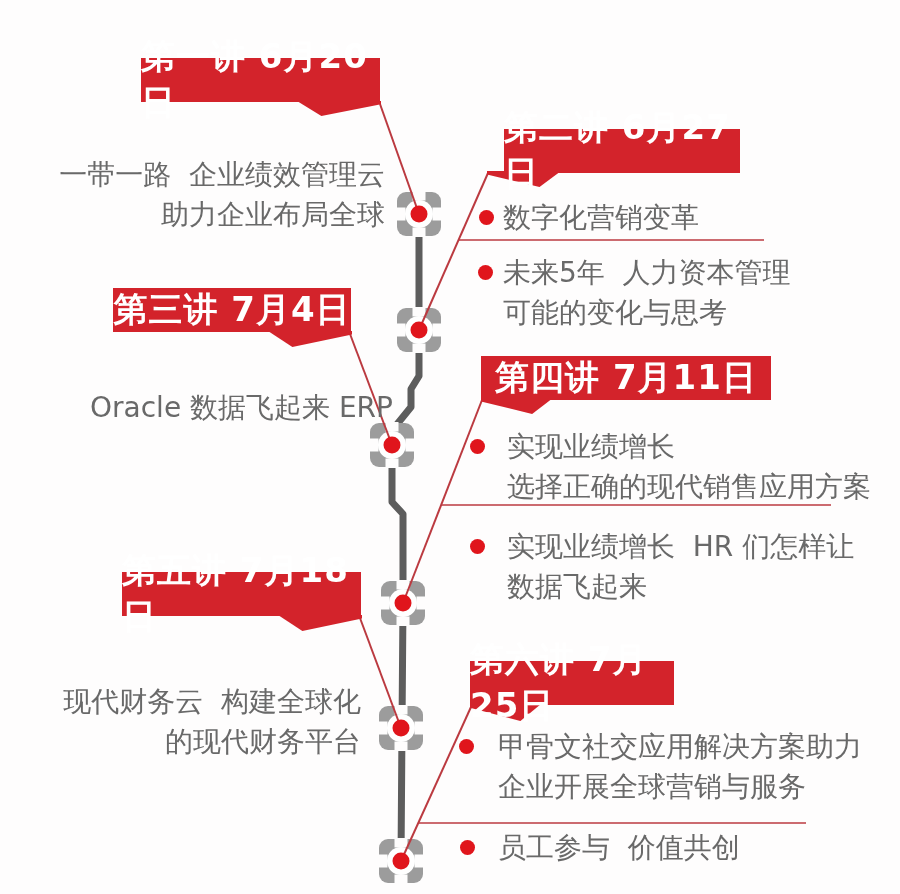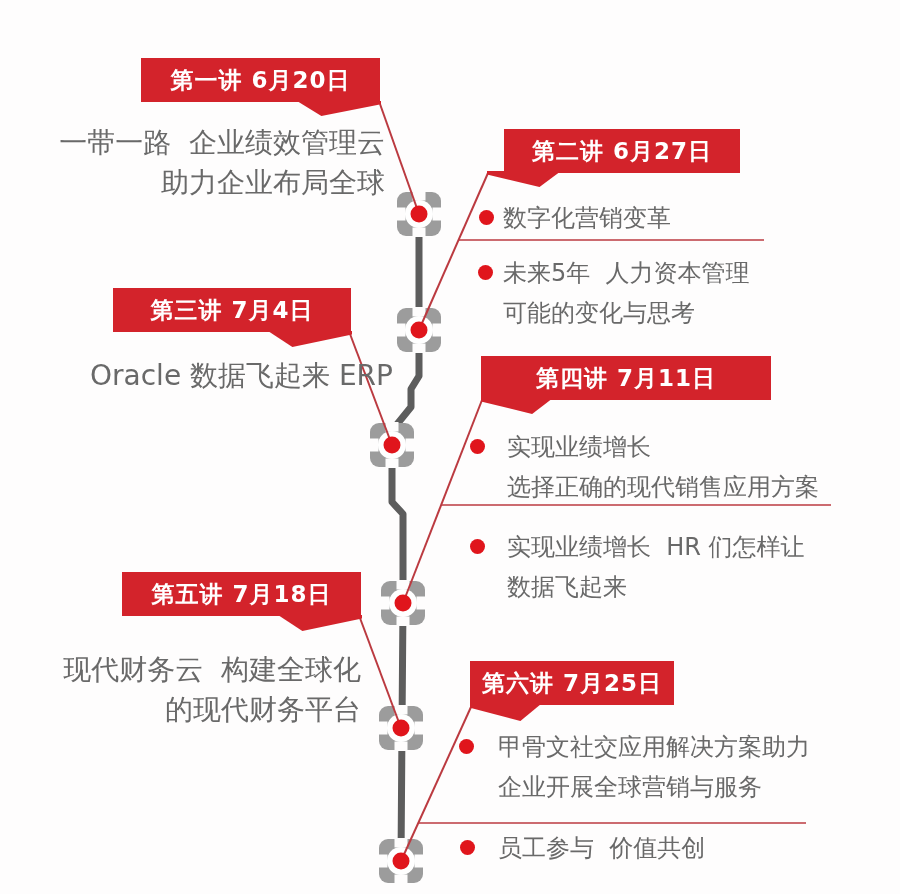--- a/index.html
+++ b/index.html
@@ -12,7 +12,7 @@
   .banner{
     position:absolute;z-index:3;height:44px;background:#d3232b;color:#fff;
     display:flex;align-items:center;justify-content:center;
-    font-size:23px;font-weight:bold;letter-spacing:1px;
+    font-size:34px;font-weight:bold;letter-spacing:1px;
   }
   .fold{position:absolute;z-index:2;background:#d3232b;}
   .fold-r{clip-path:polygon(0 0,100% 0,100% 22%,29% 100%);}

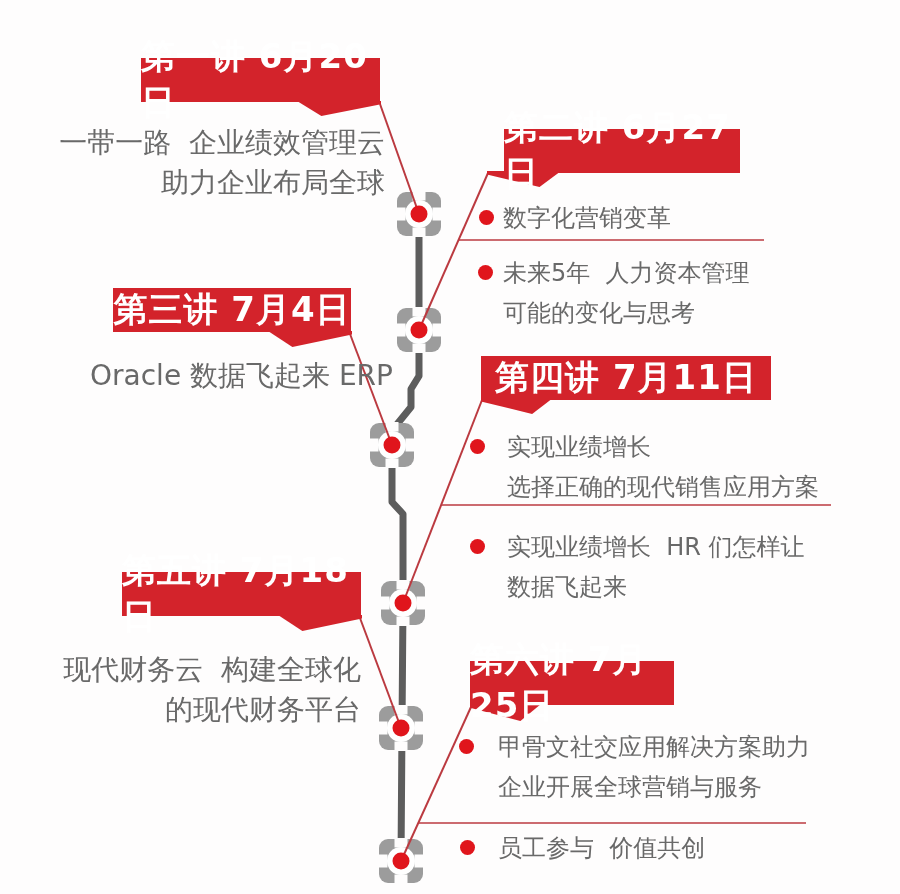--- a/index.html
+++ b/index.html
@@ -17,7 +17,7 @@
   .fold{position:absolute;z-index:2;background:#d3232b;}
   .fold-r{clip-path:polygon(0 0,100% 0,100% 22%,29% 100%);}
   .fold-l{clip-path:polygon(0 0,100% 0,71% 100%,0 22%);}
-  .desc{position:absolute;z-index:2;color:#696969;font-size:28px;line-height:40px;}
+  .desc{position:absolute;z-index:2;color:#696969;font-size:28px;line-height:40px;margin-top:32px;}
   .desc .line{white-space:pre;}
   .ta-r{text-align:right;}
   .bullet-text{position:absolute;z-index:2;color:#696969;font-size:24px;line-height:40px;}

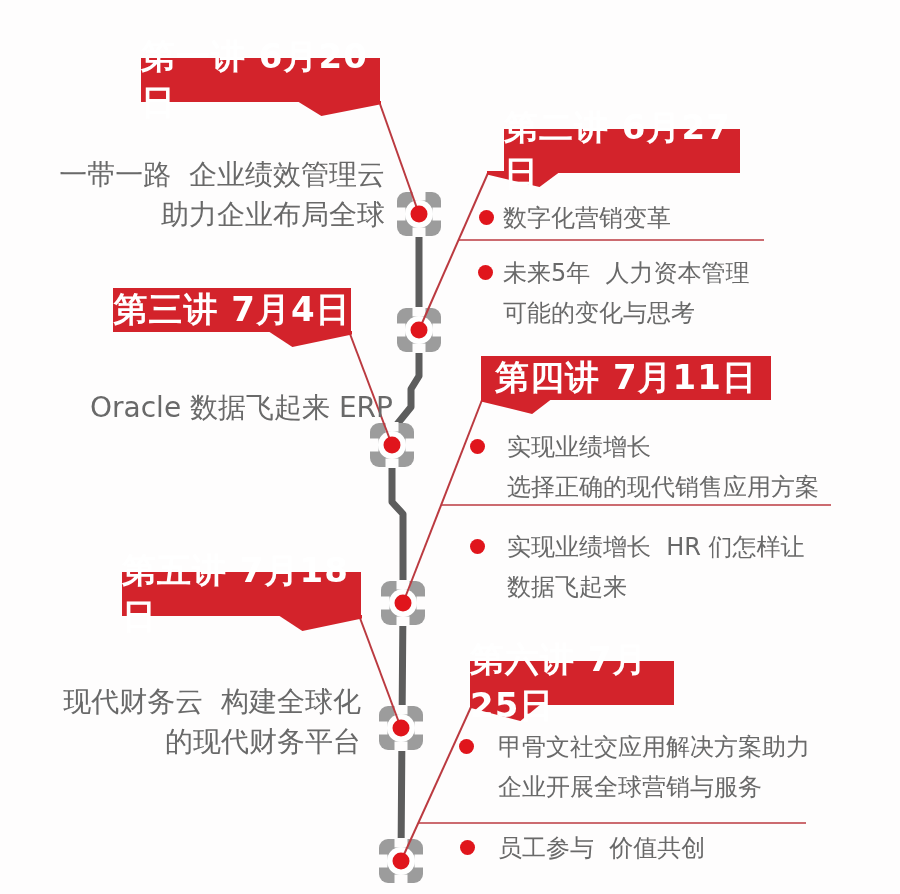--- a/index.html
+++ b/index.html
@@ -20,7 +20,7 @@
   .desc{position:absolute;z-index:2;color:#696969;font-size:28px;line-height:40px;margin-top:32px;}
   .desc .line{white-space:pre;}
   .ta-r{text-align:right;}
-  .bullet-text{position:absolute;z-index:2;color:#696969;font-size:24px;line-height:40px;}
+  .bullet-text{position:absolute;z-index:2;color:#696969;font-size:28px;line-height:40px;}
   .bullet-text .line{white-space:pre;}
   .dot{
     position:absolute;z-index:2;width:15px;height:15px;border-radius:50%;

